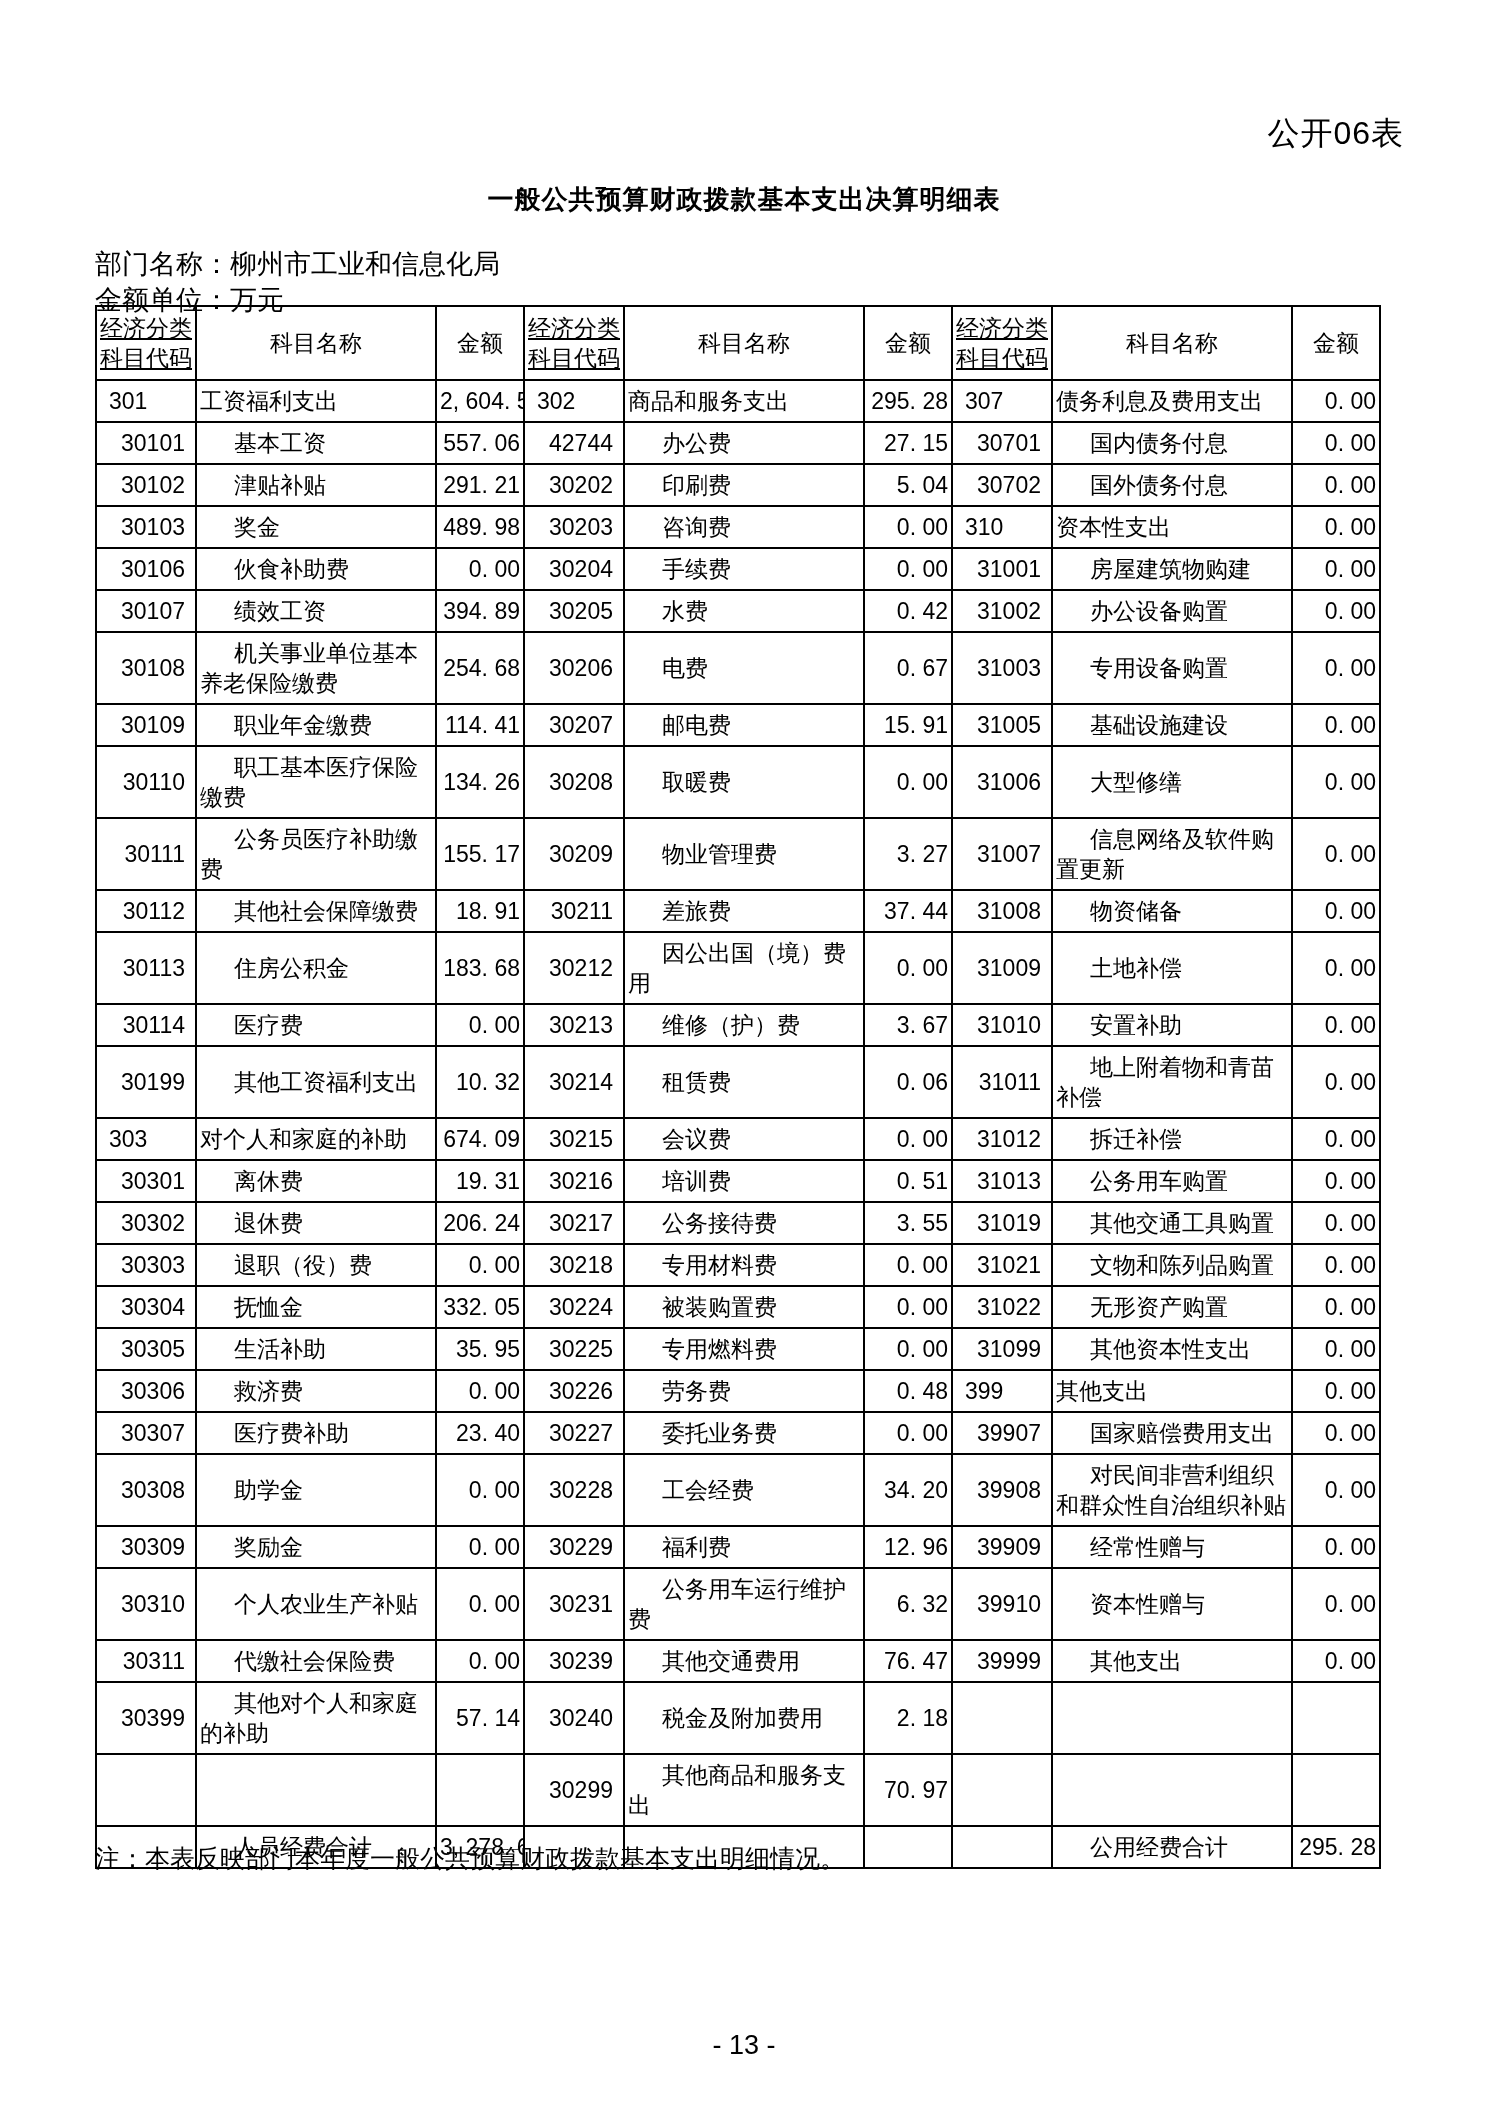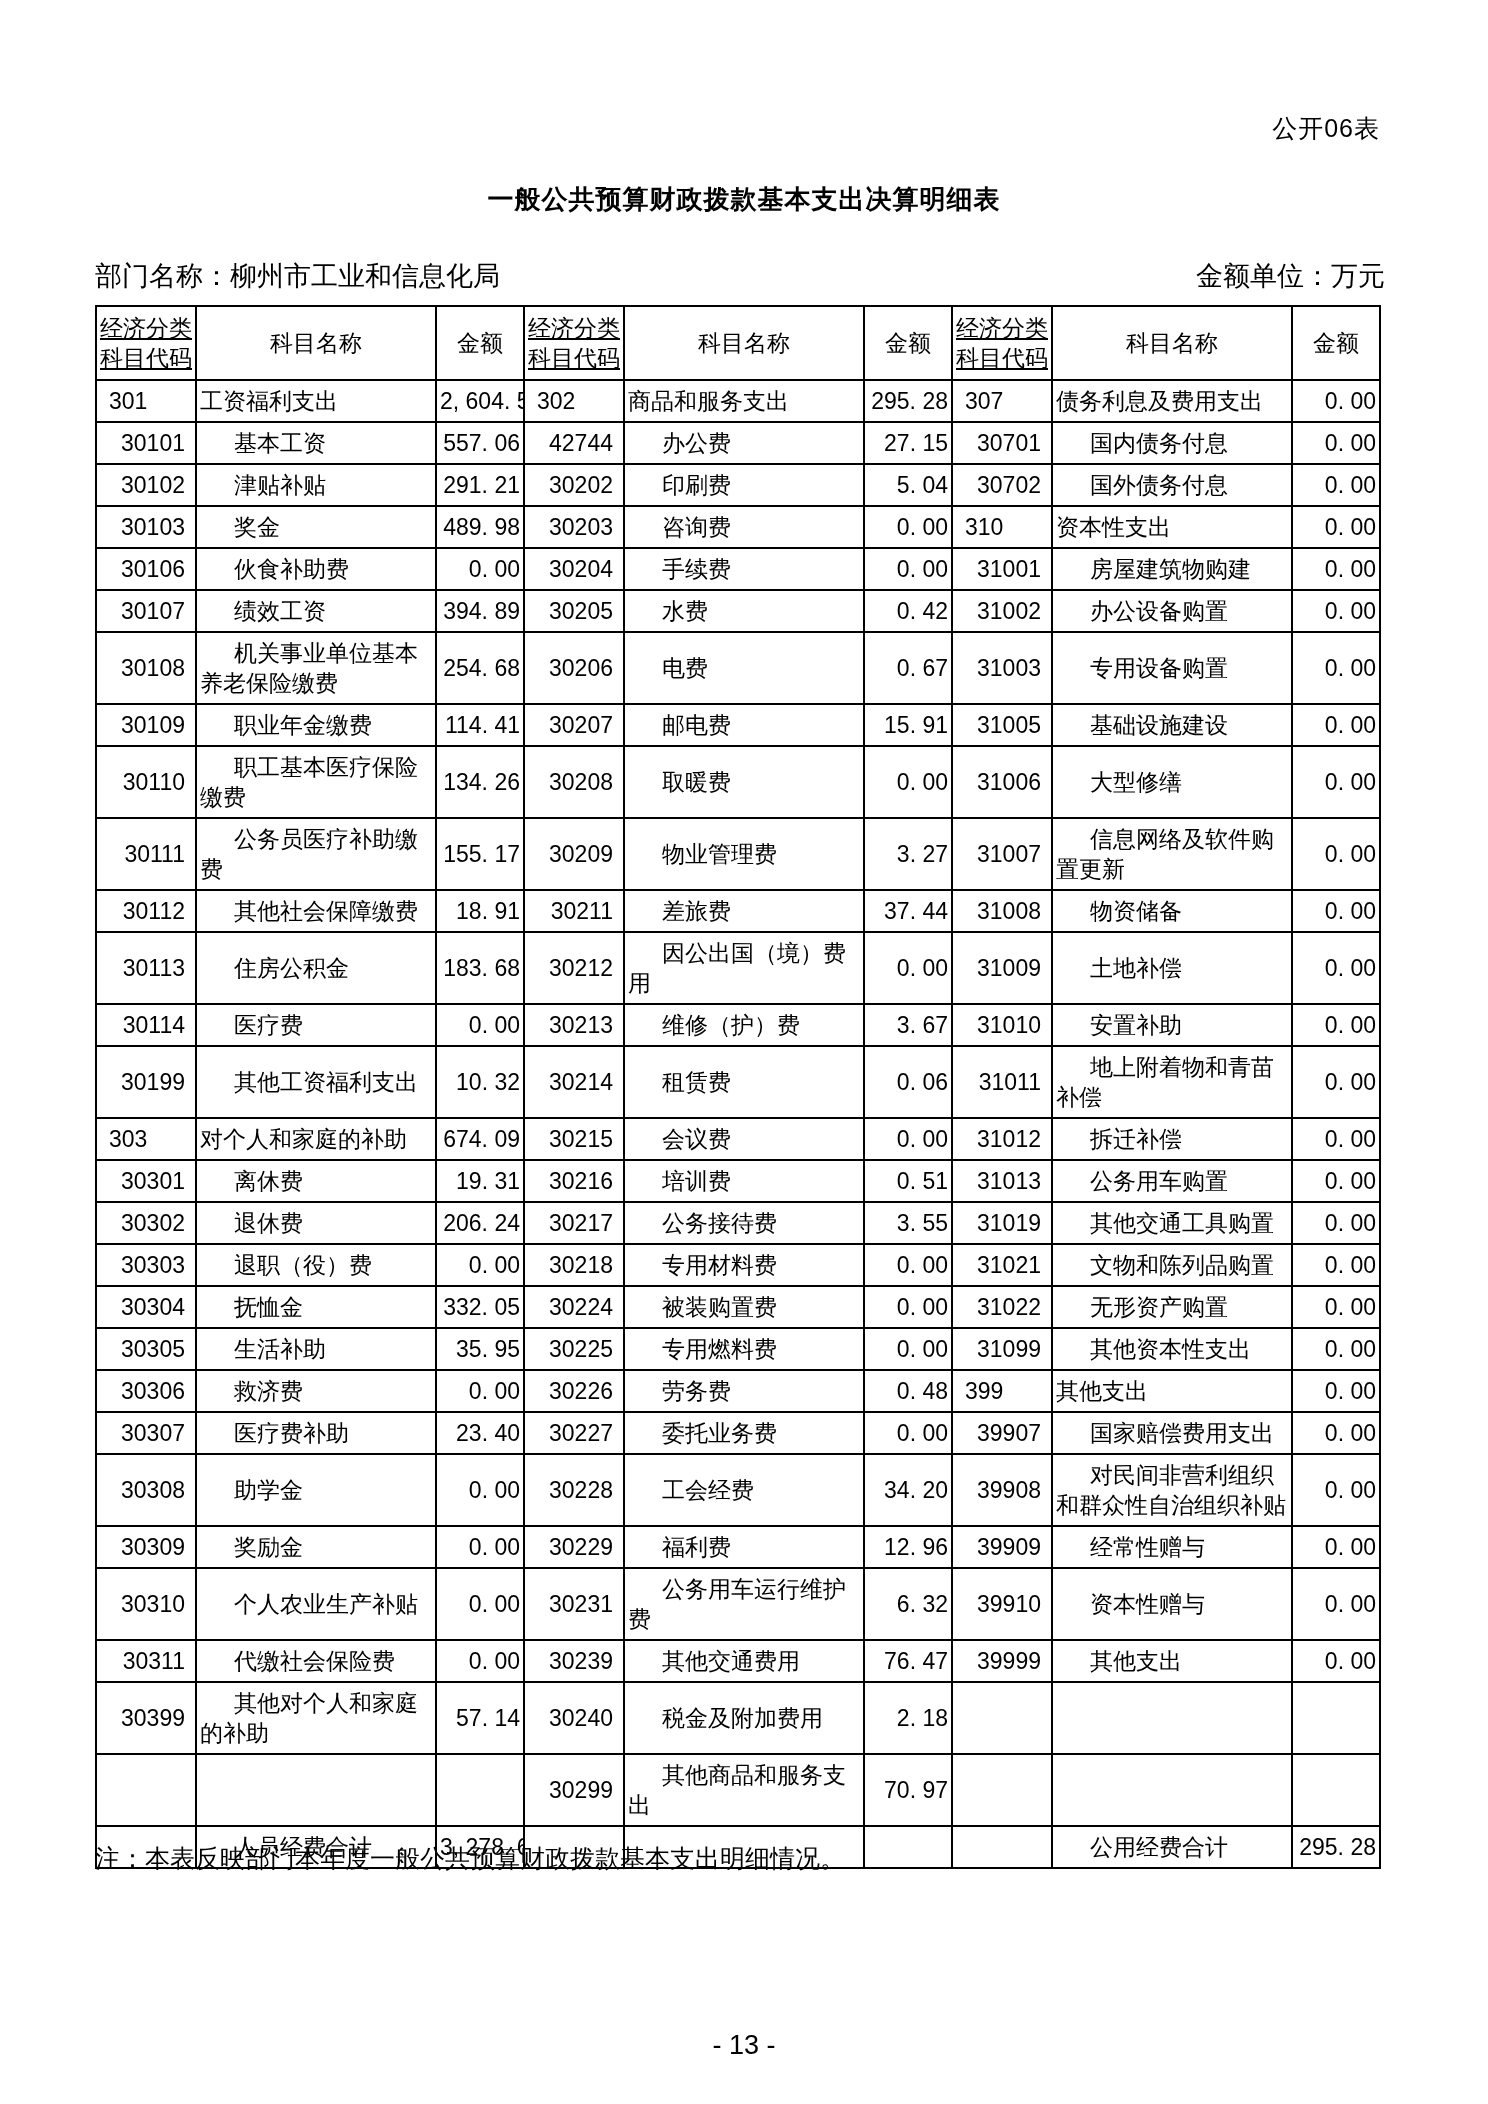--- a/index.html
+++ b/index.html
@@ -12,8 +12,8 @@
     overflow:hidden;
   }
   .form-no{
-    position:absolute;top:112px;right:108px;
-    font-size:25px;letter-spacing:1px;
+    position:absolute;top:112px;right:84px;
+    font-size:32px;letter-spacing:1px;
   }
   .title{
     position:absolute;top:182px;left:0;width:100%;

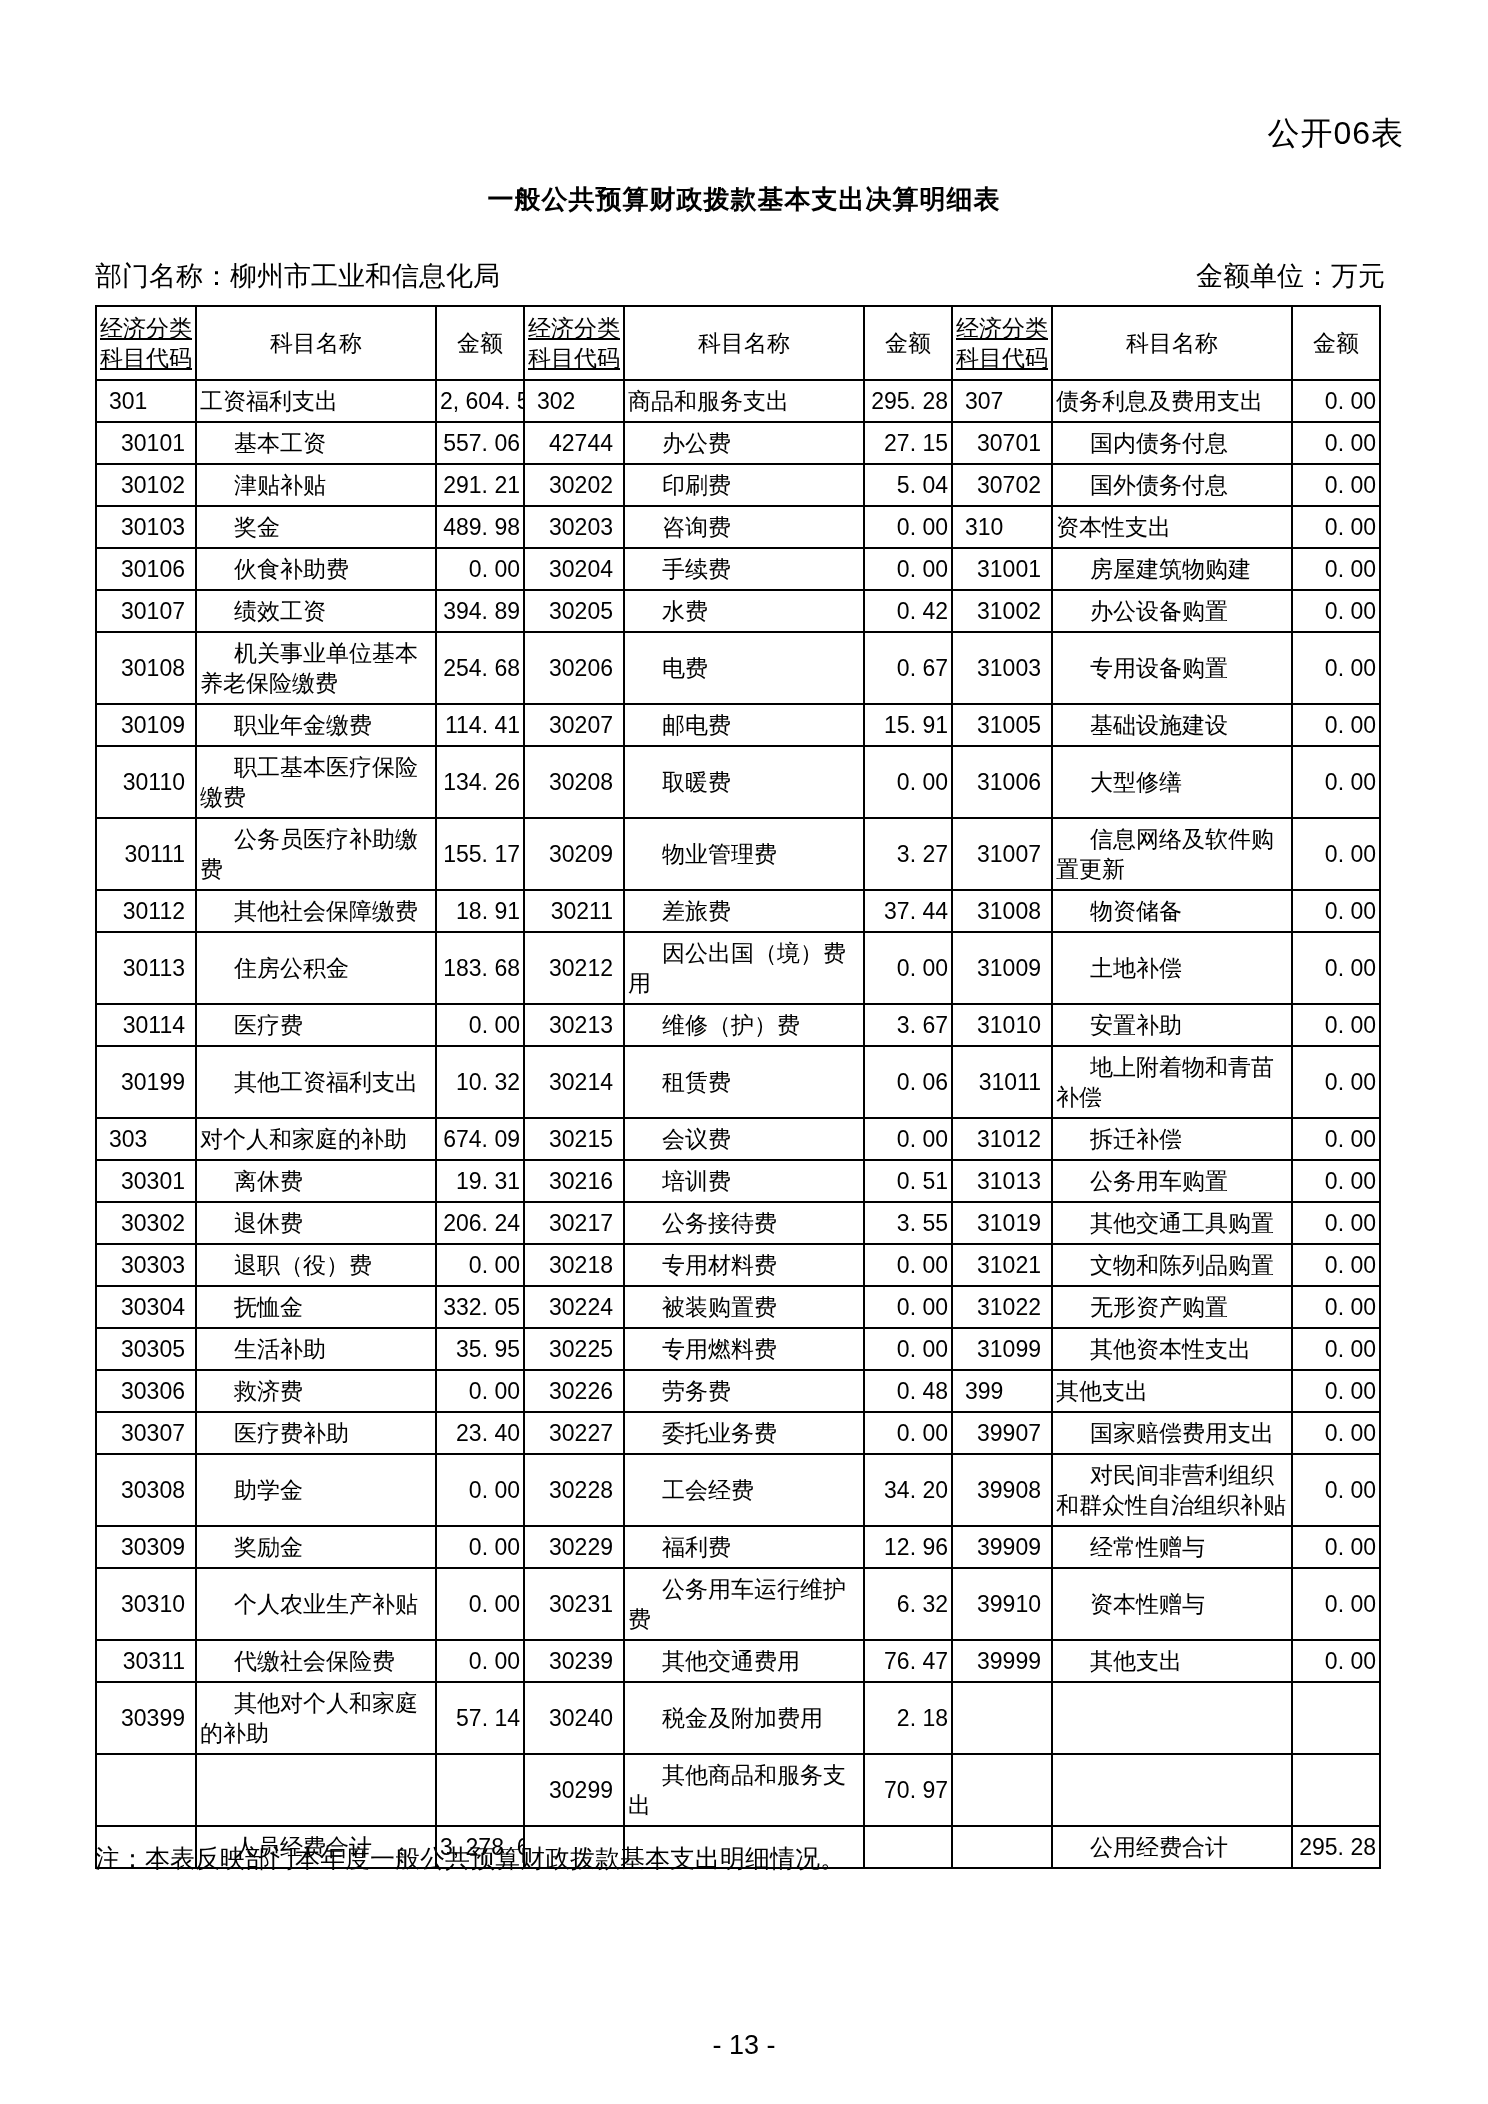--- a/index.html
+++ b/index.html
@@ -21,9 +21,10 @@
     letter-spacing:1px;
   }
   .meta{
-    position:absolute;top:258px;left:95px;width:1290px;
+    position:absolute;top:246px;left:95px;width:1290px;
     display:flex;justify-content:space-between;
     font-size:27px;
+    flex-direction:column;
   }
   table.grid{
     position:absolute;top:305px;left:95px;

